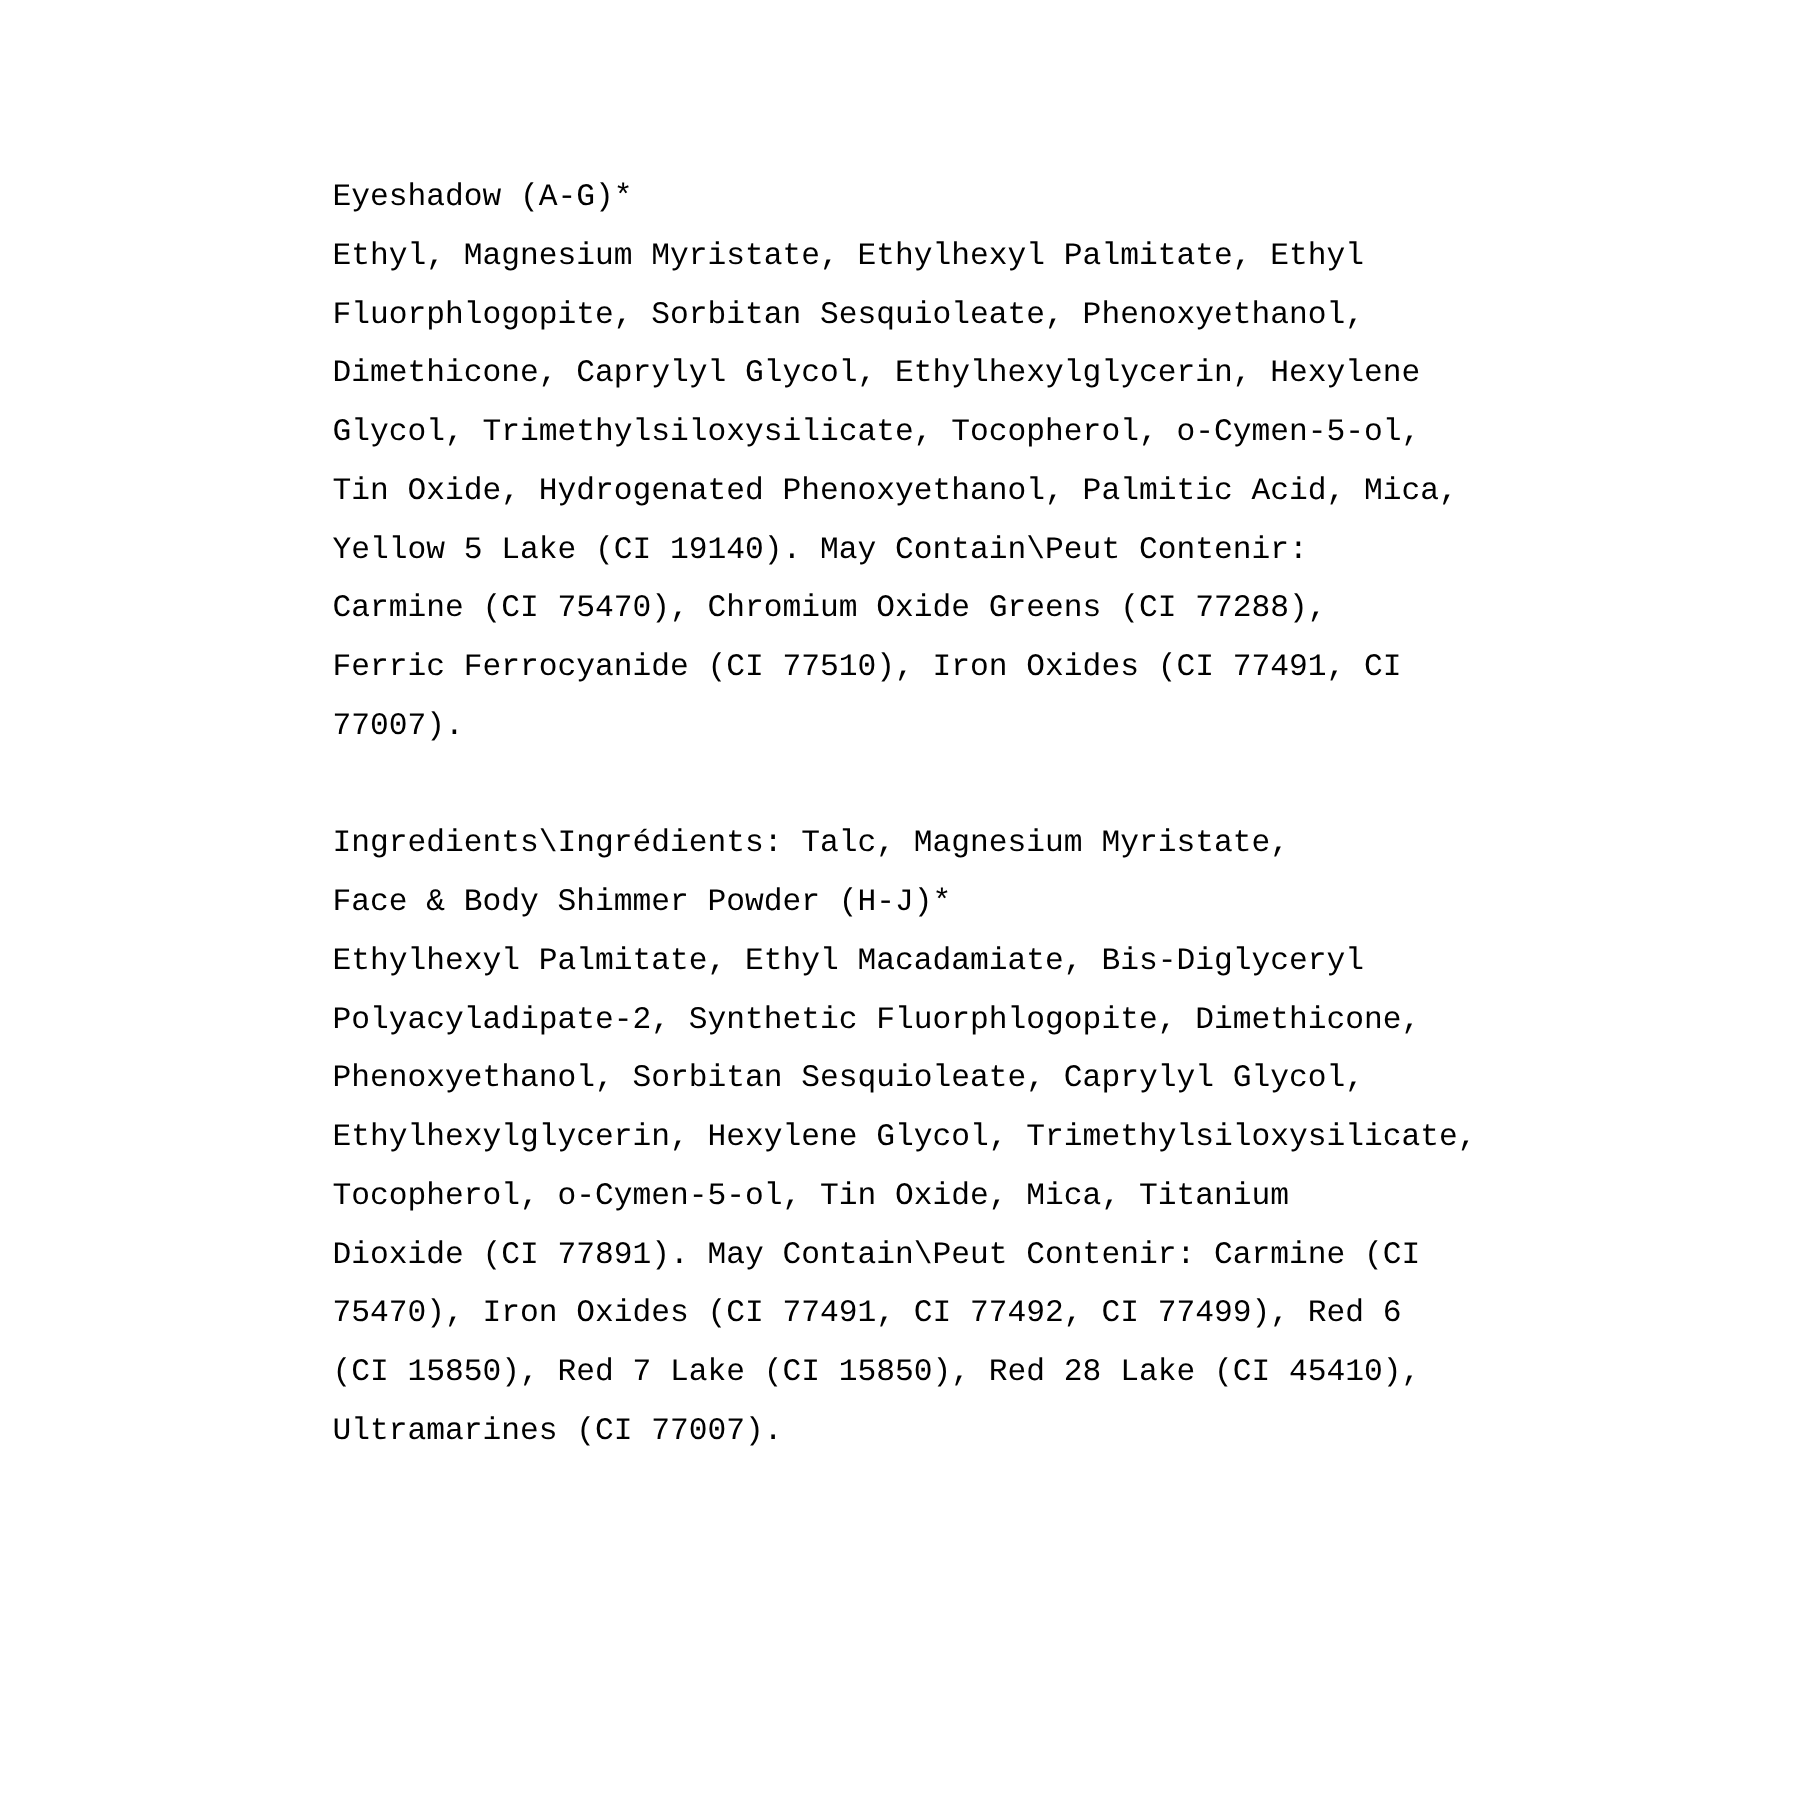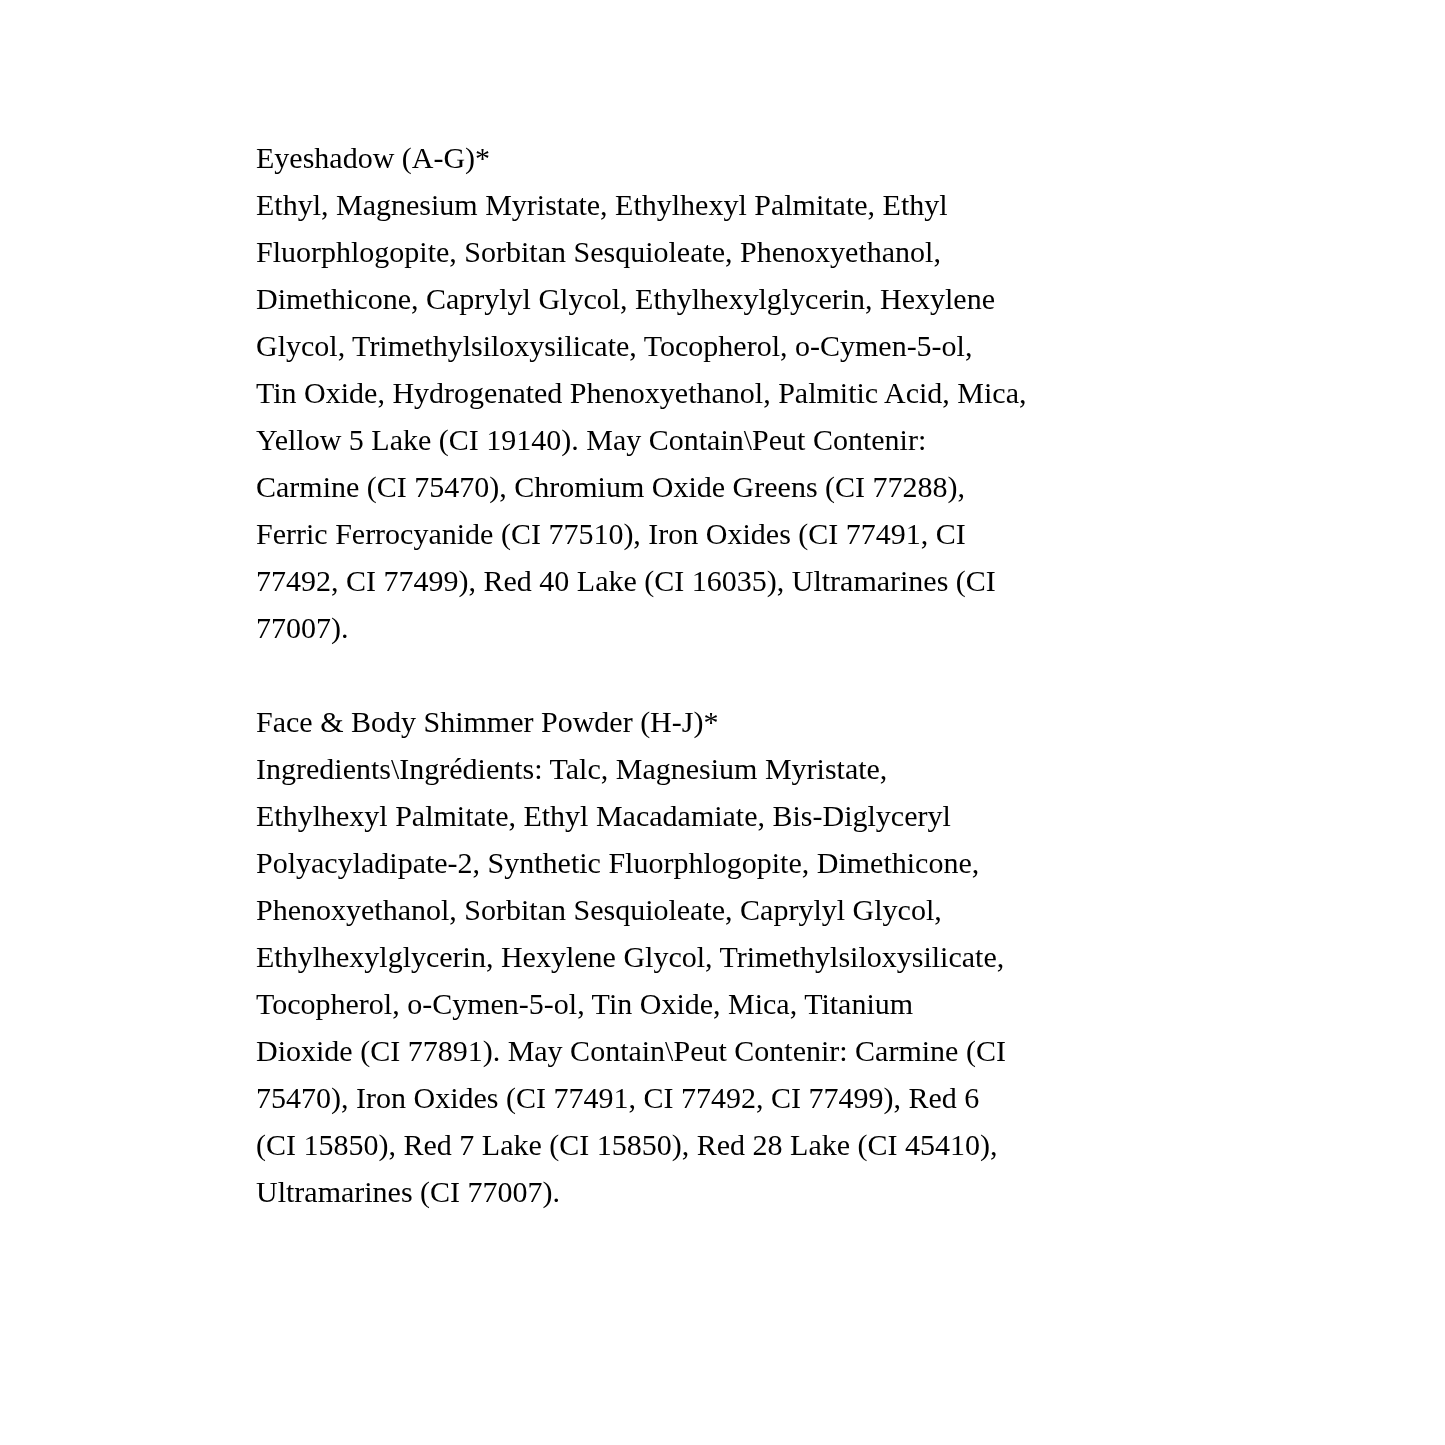--- a/index.html
+++ b/index.html
@@ -15,10 +15,10 @@
   }
   .doc {
     position: absolute;
-    left: 256px;
+    left: 266px;
     top: 134px;
-    font-family: Liberation Serif, serif;
-    font-size: 30px;
+    font-family: Liberation Mono, monospace;
+    font-size: 25px;
     line-height: 47px;
     font-weight: 400;
     color: #000000;

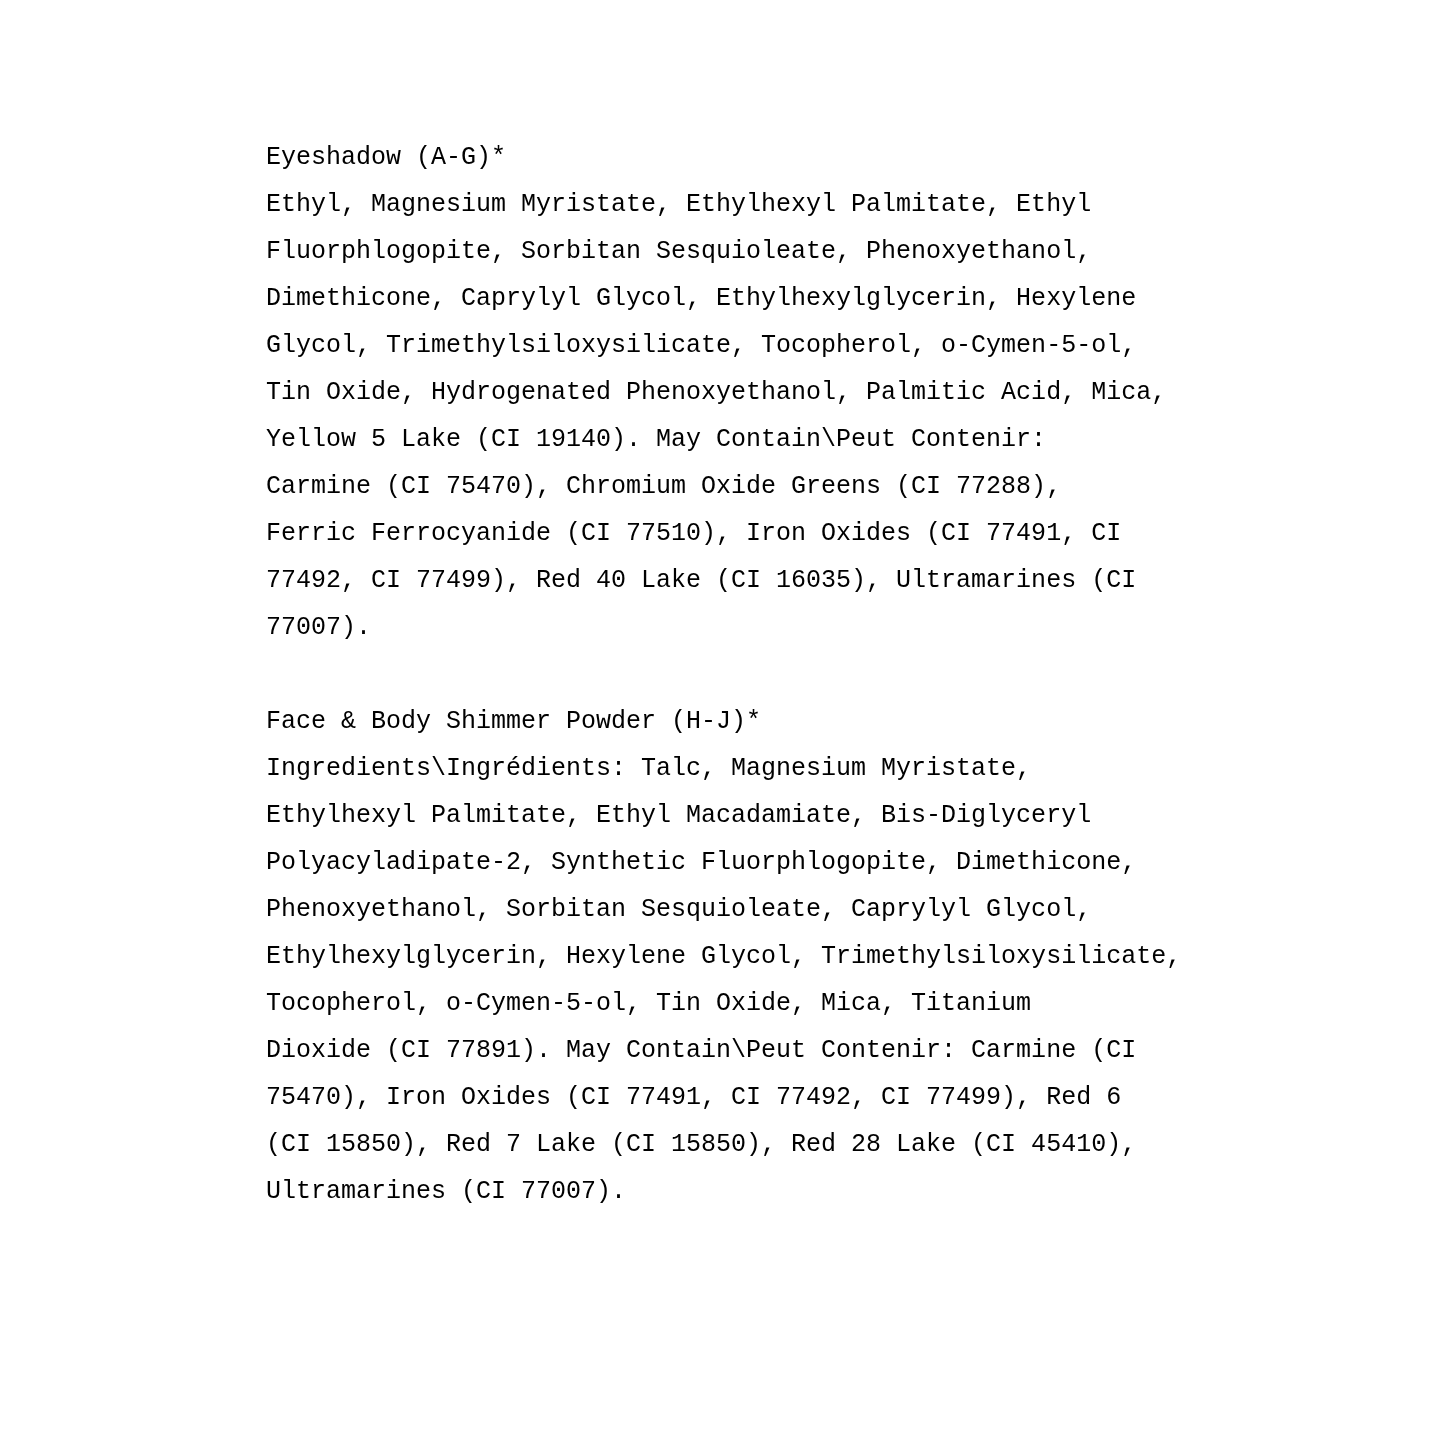--- a/index.html
+++ b/index.html
@@ -46,7 +46,6 @@
     <div class="line">Yellow 5 Lake (CI 19140). May Contain\Peut Contenir:</div>
     <div class="line">Carmine (CI 75470), Chromium Oxide Greens (CI 77288),</div>
     <div class="line">Ferric Ferrocyanide (CI 77510), Iron Oxides (CI 77491, CI</div>
-    <div class="line">77492, CI 77499), Red 40 Lake (CI 16035), Ultramarines (CI</div>
     <div class="line">77007).</div>
   </section>
 

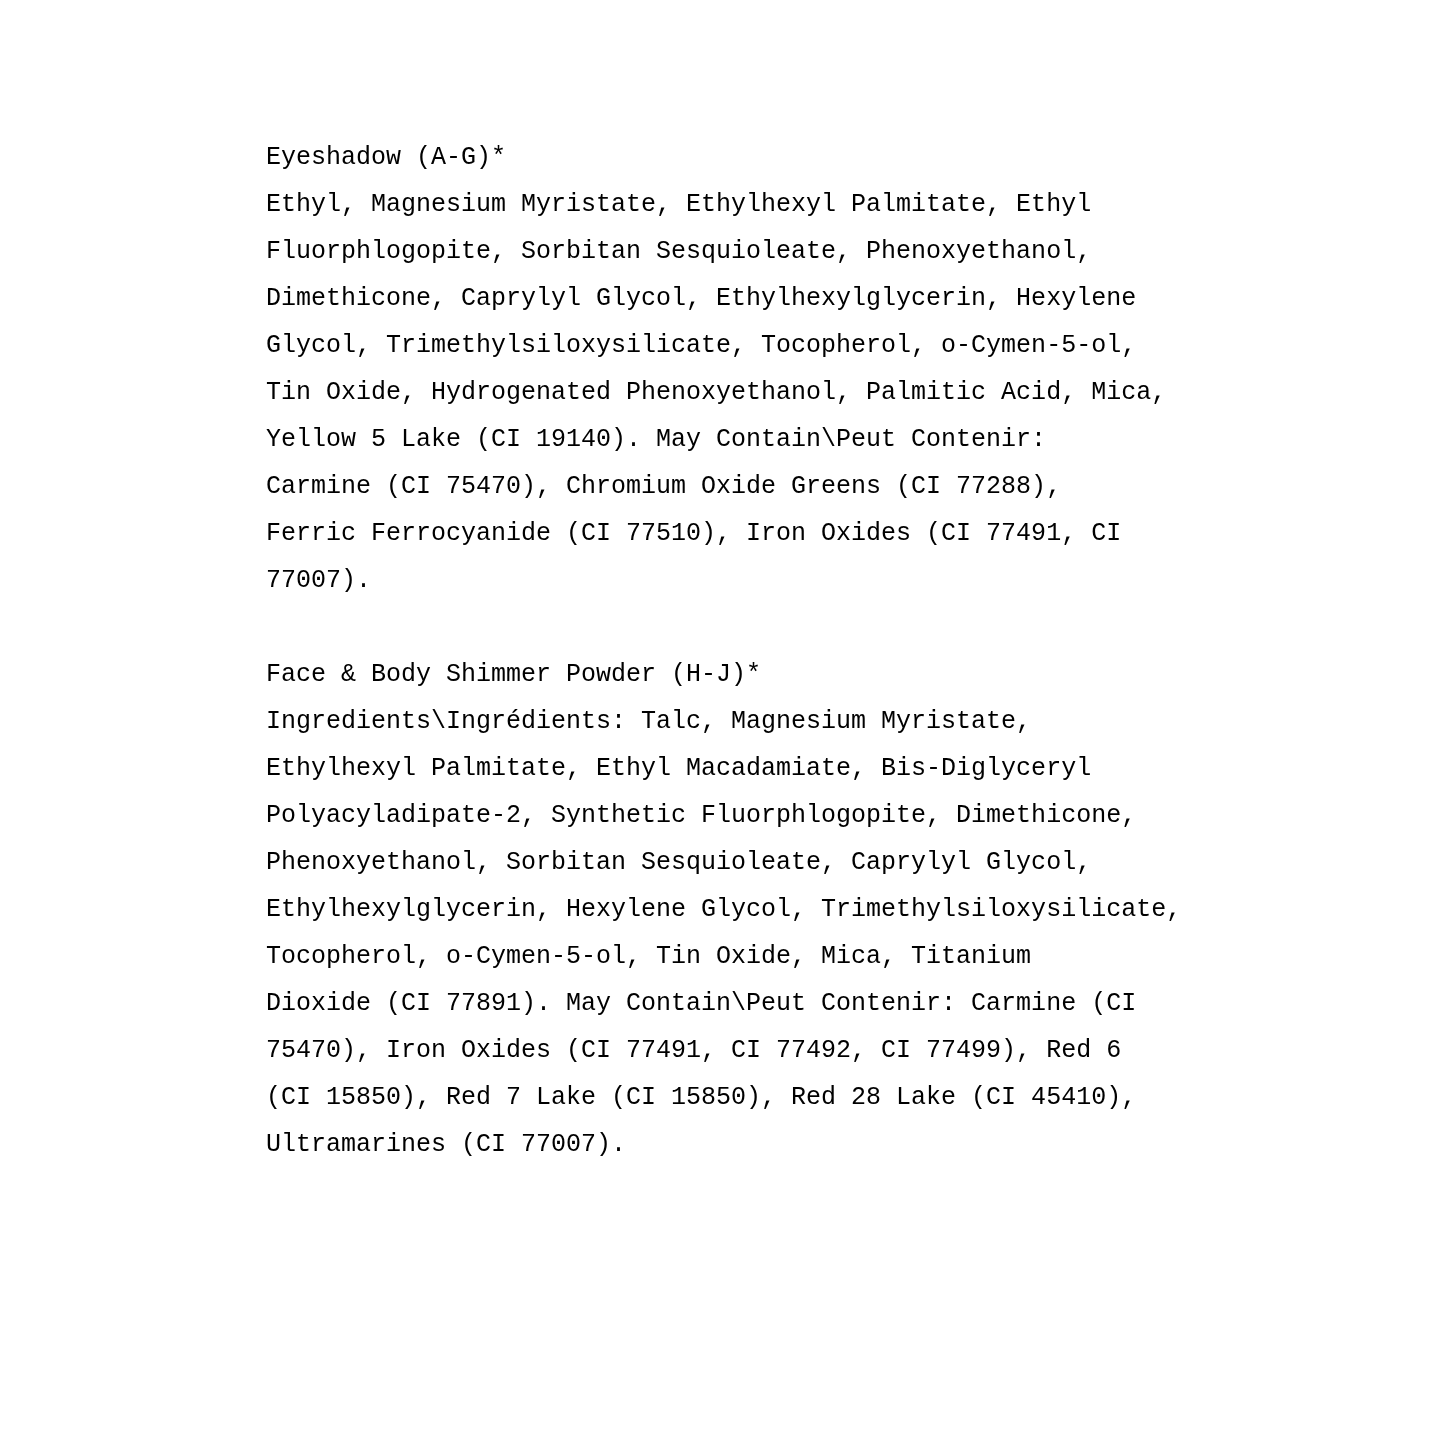--- a/index.html
+++ b/index.html
@@ -50,8 +50,8 @@
   </section>
 
   <section class="block block-gap">
+    <div class="line">Ingredients\Ingrédients: Talc, Magnesium Myristate,</div>
     <div class="line title">Face &amp; Body Shimmer Powder (H-J)*</div>
-    <div class="line">Ingredients\Ingrédients: Talc, Magnesium Myristate,</div>
     <div class="line">Ethylhexyl Palmitate, Ethyl Macadamiate, Bis-Diglyceryl</div>
     <div class="line">Polyacyladipate-2, Synthetic Fluorphlogopite, Dimethicone,</div>
     <div class="line">Phenoxyethanol, Sorbitan Sesquioleate, Caprylyl Glycol,</div>

